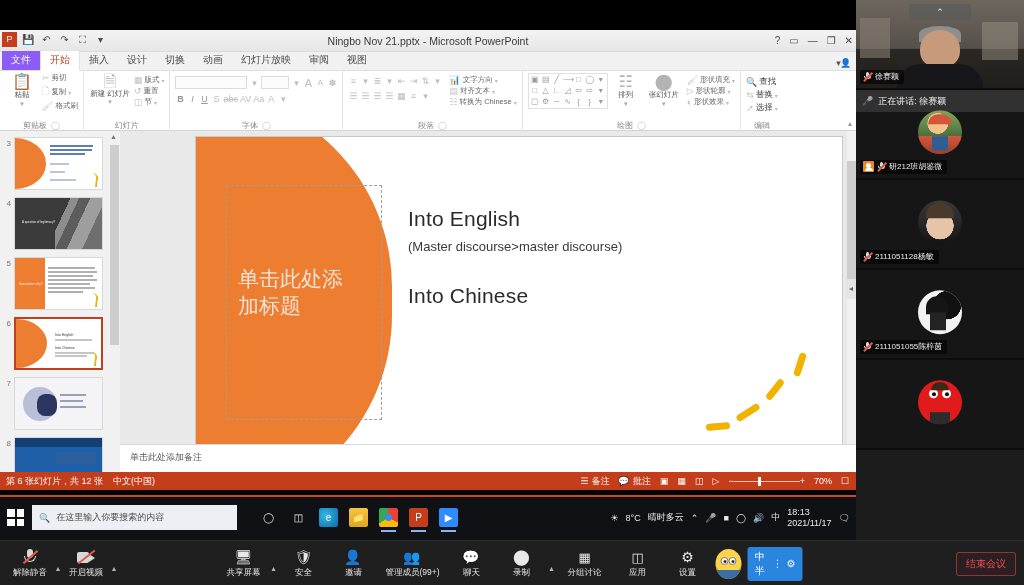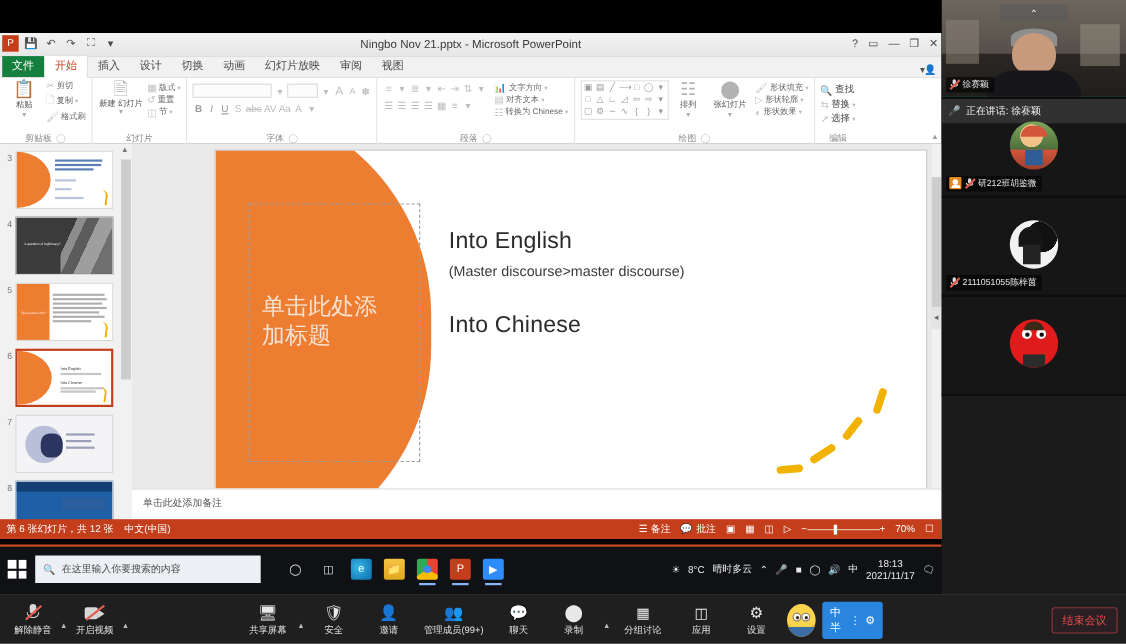--- a/index.html
+++ b/index.html
@@ -27,7 +27,7 @@
   .pp-tabrow { height:19px; background:#f1f1f1; display:flex; align-items:flex-end; padding-left:2px; position:relative;
                border-bottom:1px solid #e0e0e0; }
   .pp-tab { font-size:10px; color:#4a4a4a; padding:2px 9px 3px; }
-  .pp-tab.file { background:#15803d; color:#fff; }
+  .pp-tab.file { background:#8b5cf6; color:#fff; }
   .pp-tab.active { color:#c43e1c; background:#fff; border:1px solid #e0e0e0; border-bottom:1px solid #fff; position:relative; top:1px; }
   .pp-tabrow .right-ctl { position:absolute; right:4px; bottom:2px; display:flex; gap:7px; font-size:9px; color:#555; }
 

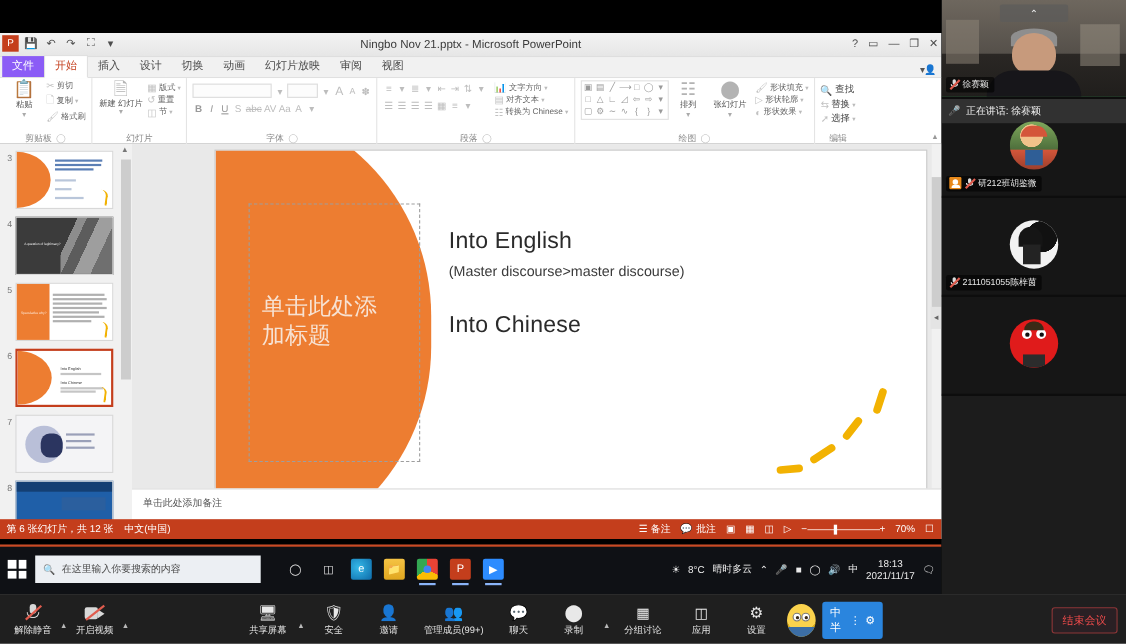--- a/index.html
+++ b/index.html
@@ -644,6 +644,19 @@
       </div>
     </div>
 
+    <div class="ptile">
+      <div class="avatar" style="background:radial-gradient(circle at 50% 58%,#e6c4a8 0 40%,rgba(0,0,0,0) 41%),linear-gradient(#3a3a3a,#141414)">
+        <span style="position:absolute;left:8px;top:2px;width:28px;height:16px;border-radius:14px 14px 0 0;background:#4a3a2c"></span>
+      </div>
+      <div class="pname">
+        <span class="mic muted">
+            <span class="body"></span>
+            <span class="arc"></span>
+            <span class="slash"></span>
+          </span>
+        <span>2111051128杨敏</span>
+      </div>
+    </div>
 
 
     <div class="ptile">

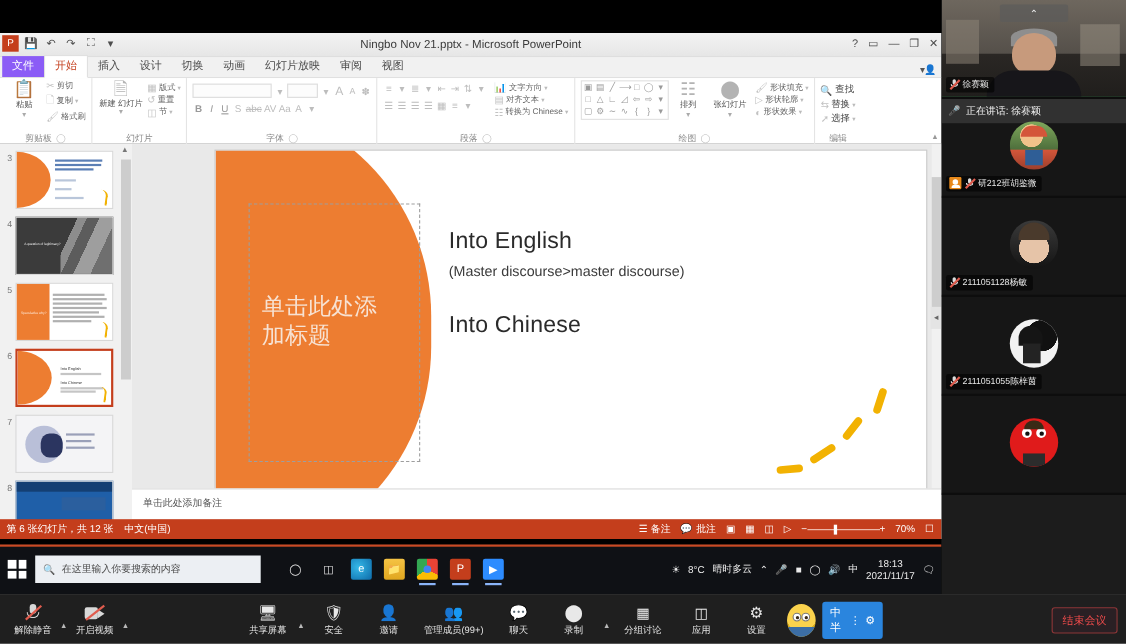--- a/index.html
+++ b/index.html
@@ -158,7 +158,7 @@
   .winlogo { position:absolute; left:7px; width:17px; height:17px; display:grid; grid-template-columns:1fr 1fr; grid-gap:2px; }
   .winlogo i { background:#fff; display:block; }
   .tray { position:absolute; right:6px; display:flex; align-items:center; gap:7px; color:#eaeaea; font-size:9px; }
-  .clock { text-align:center; line-height:11px; font-size:9px; }
+  .clock { text-align:left; line-height:11px; font-size:9px; }
   .tbicons { display:flex; align-items:center; gap:11px; margin-left:22px; }
   .tbico { width:19px; height:19px; border-radius:2px; display:flex; align-items:center; justify-content:center; font-size:10px; color:#fff; position:relative; }
   .tbico.run::after { content:""; position:absolute; left:2px; right:2px; bottom:-5px; height:2px; background:#8ab4f8; }

